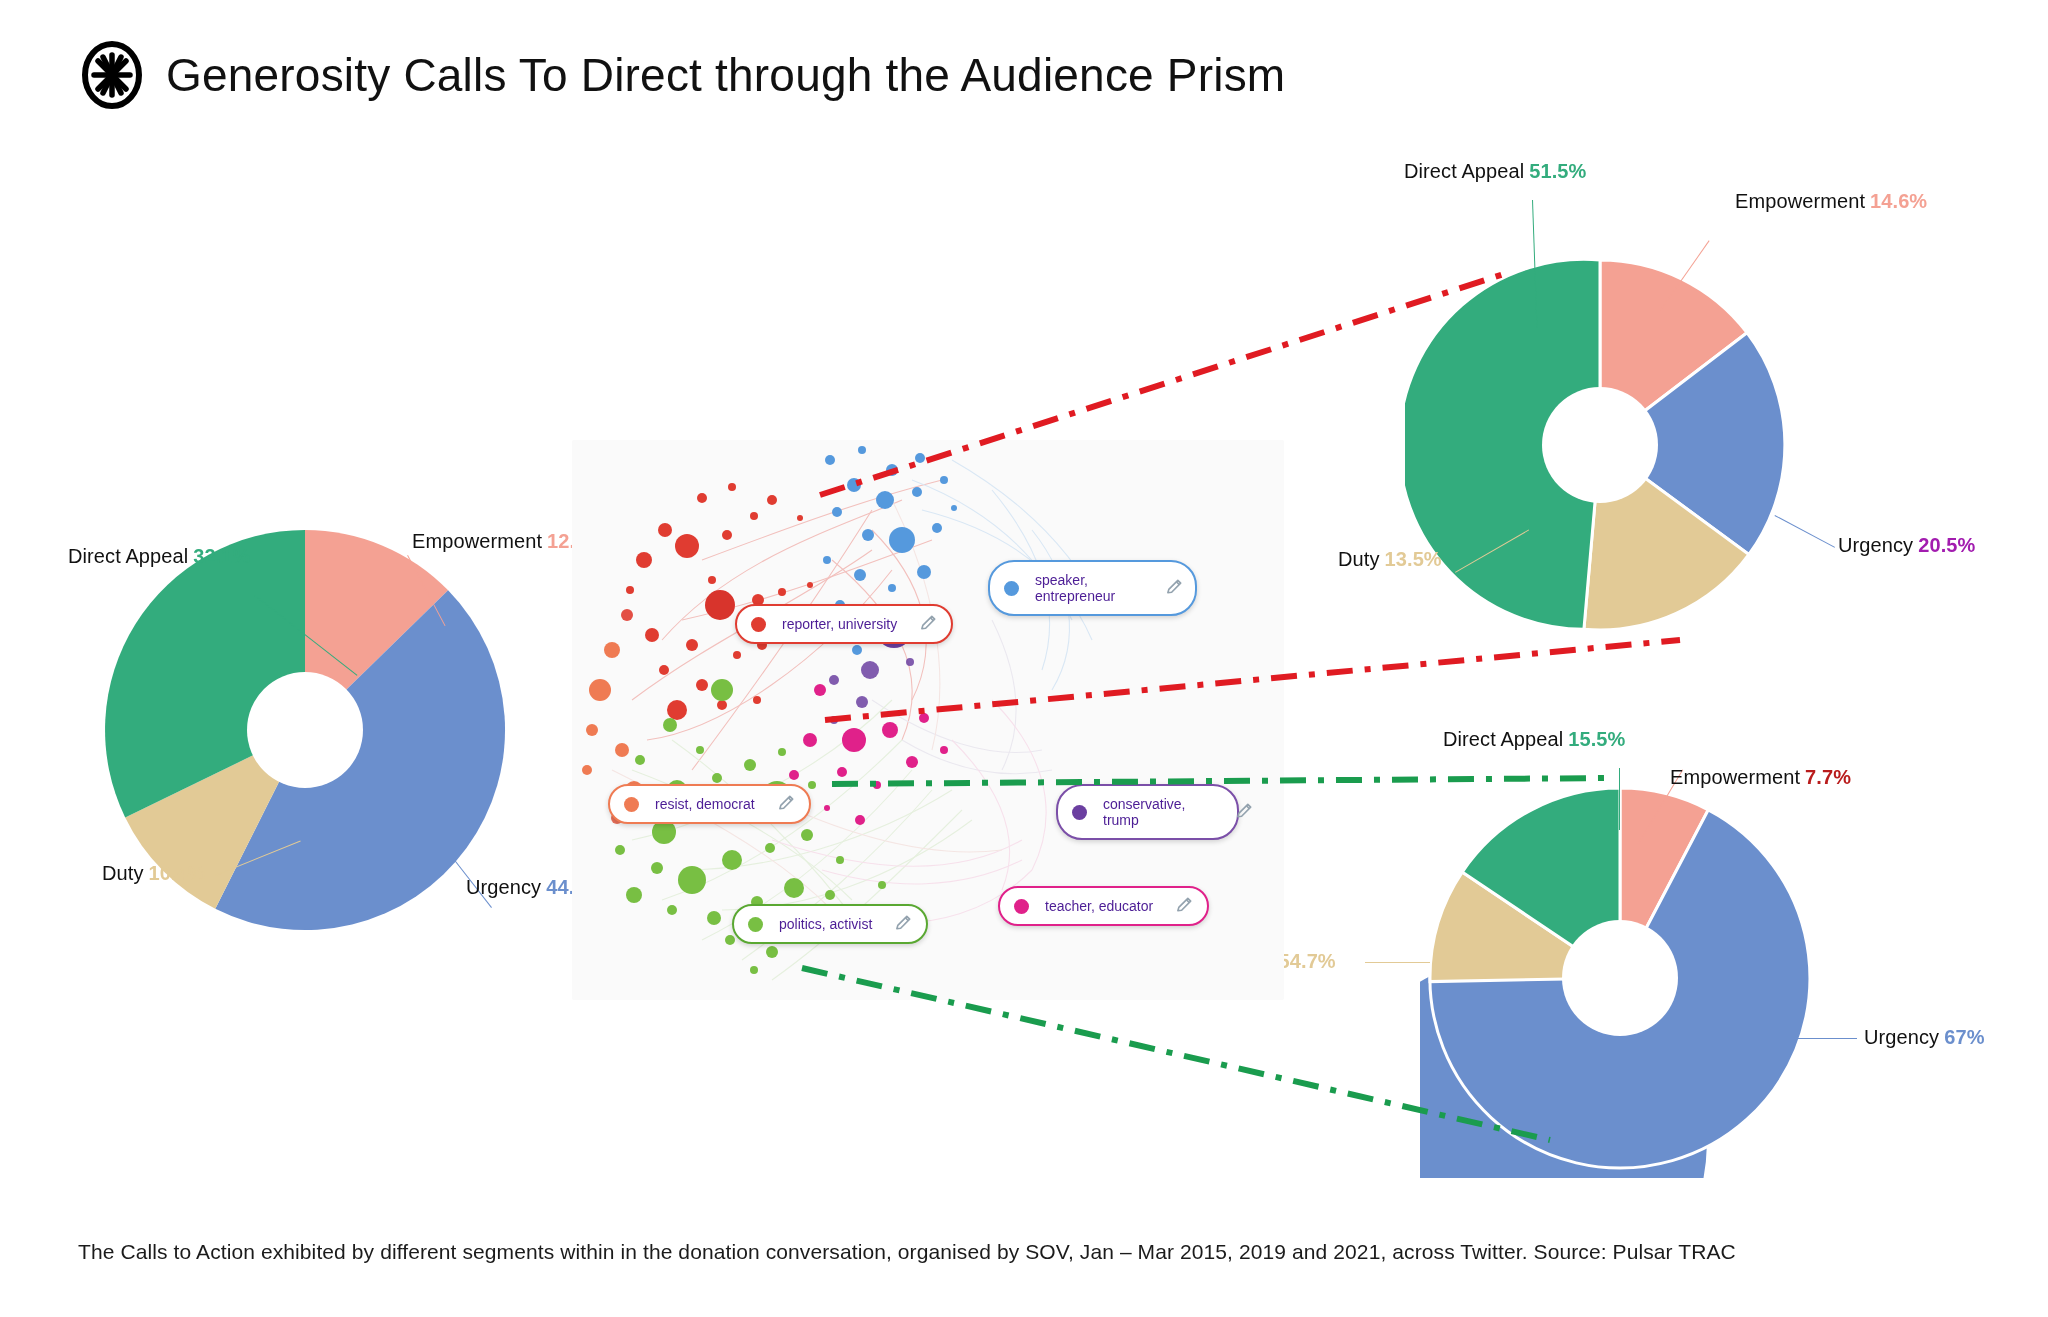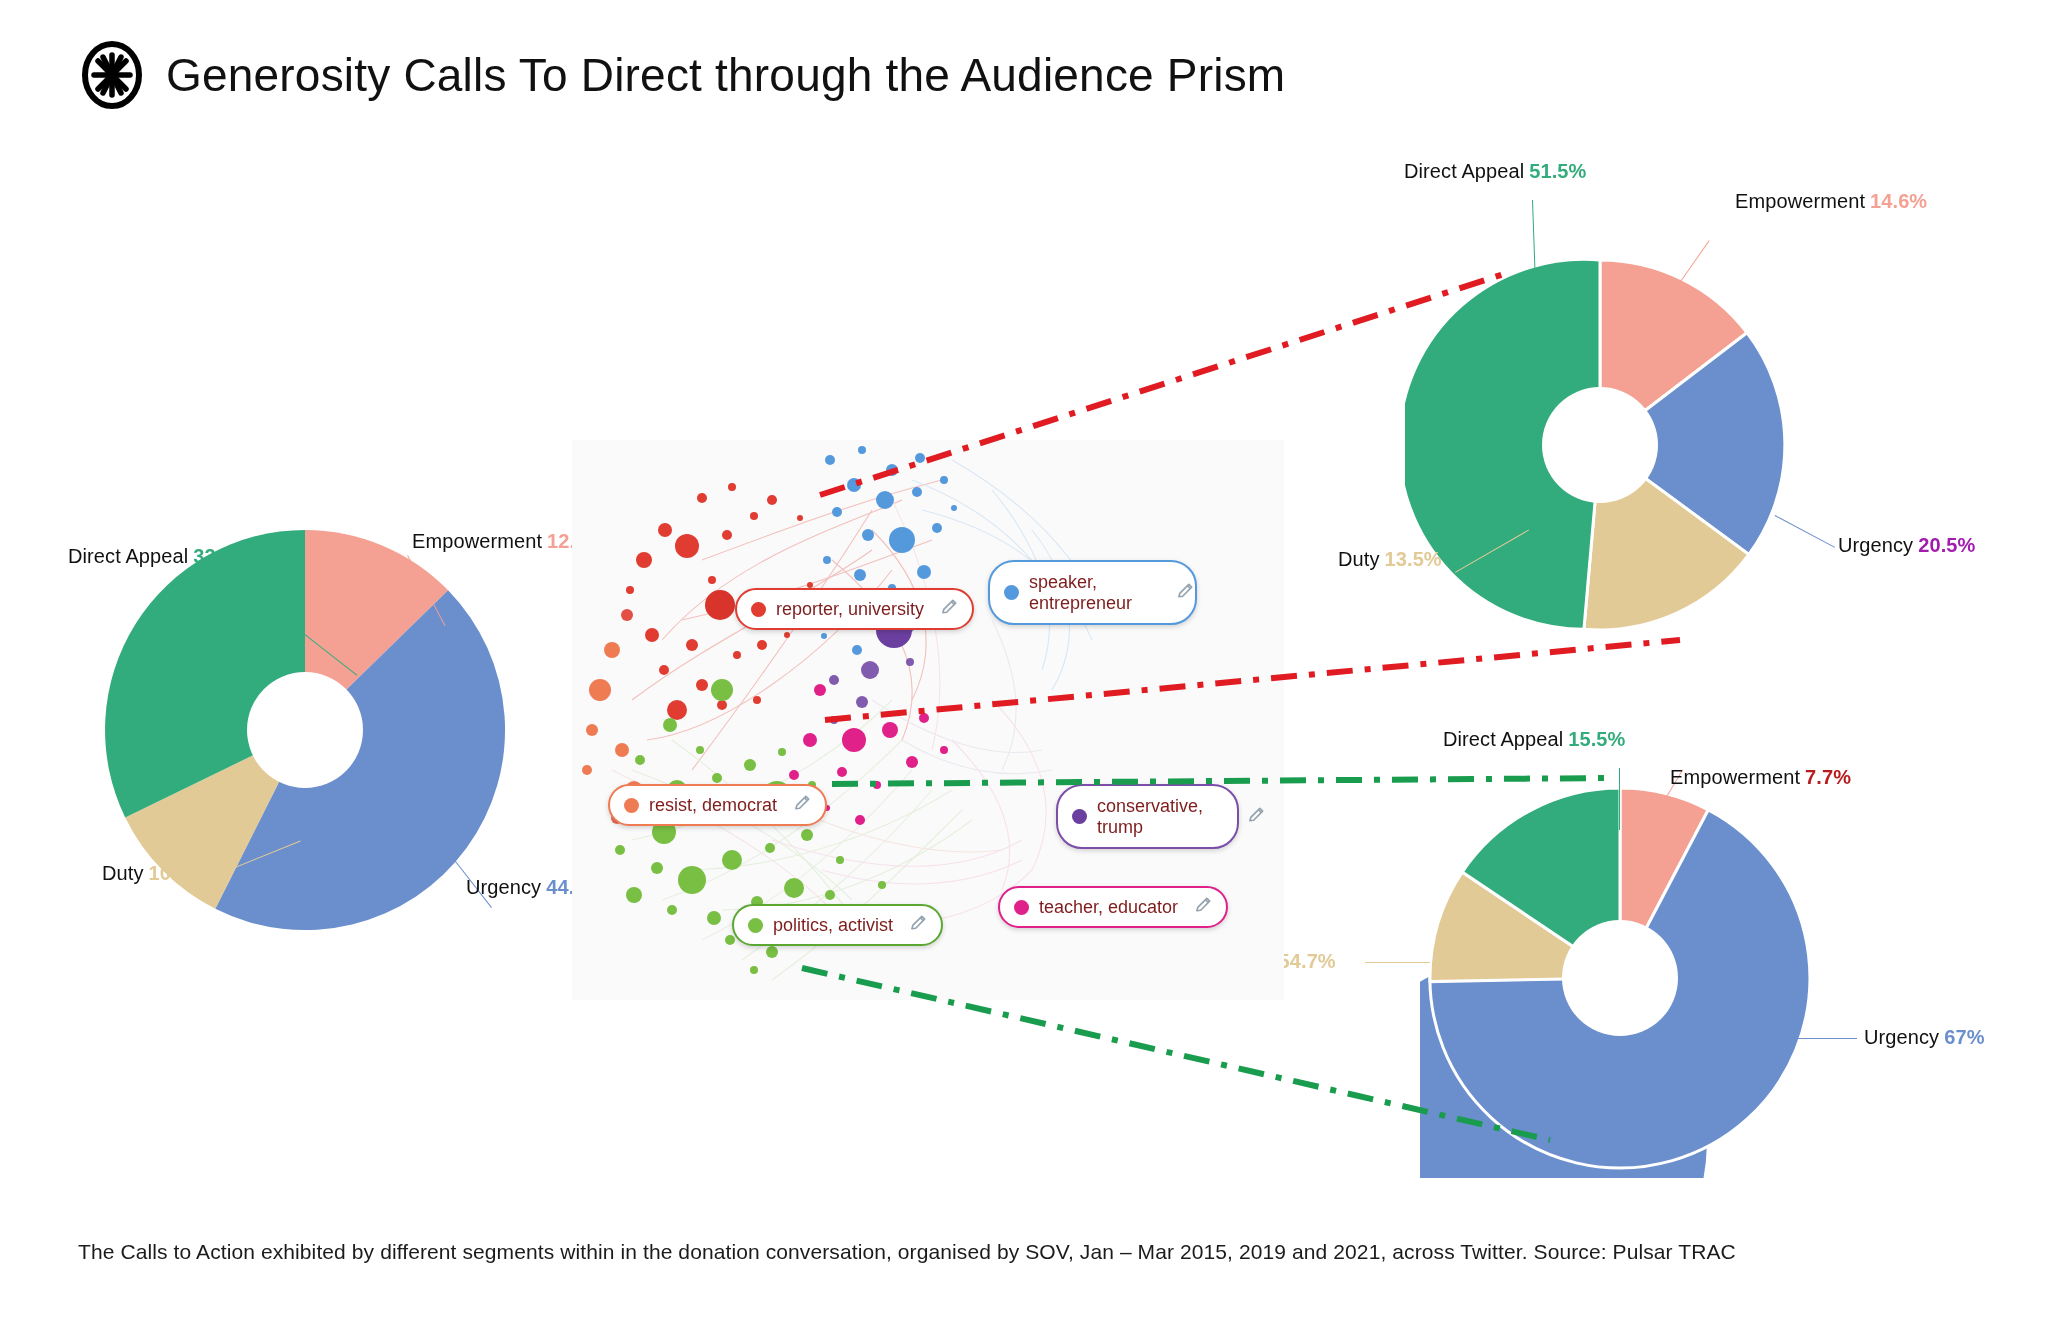--- a/index.html
+++ b/index.html
@@ -80,14 +80,14 @@
     position: absolute;
     display: inline-flex;
     align-items: center;
-    gap: 10px;
+    gap: 16px;
     background: #ffffff;
     border-radius: 26px;
     border: 2px solid #cccccc;
     padding: 7px 13px 7px 14px;
     box-shadow: 0 2px 5px rgba(0,0,0,0.16);
-    font-size: 18px;
-    color: #7f1d1d;
+    font-size: 14px;
+    color: #4c1d95;
     white-space: nowrap;
   }
   .pill .dot {

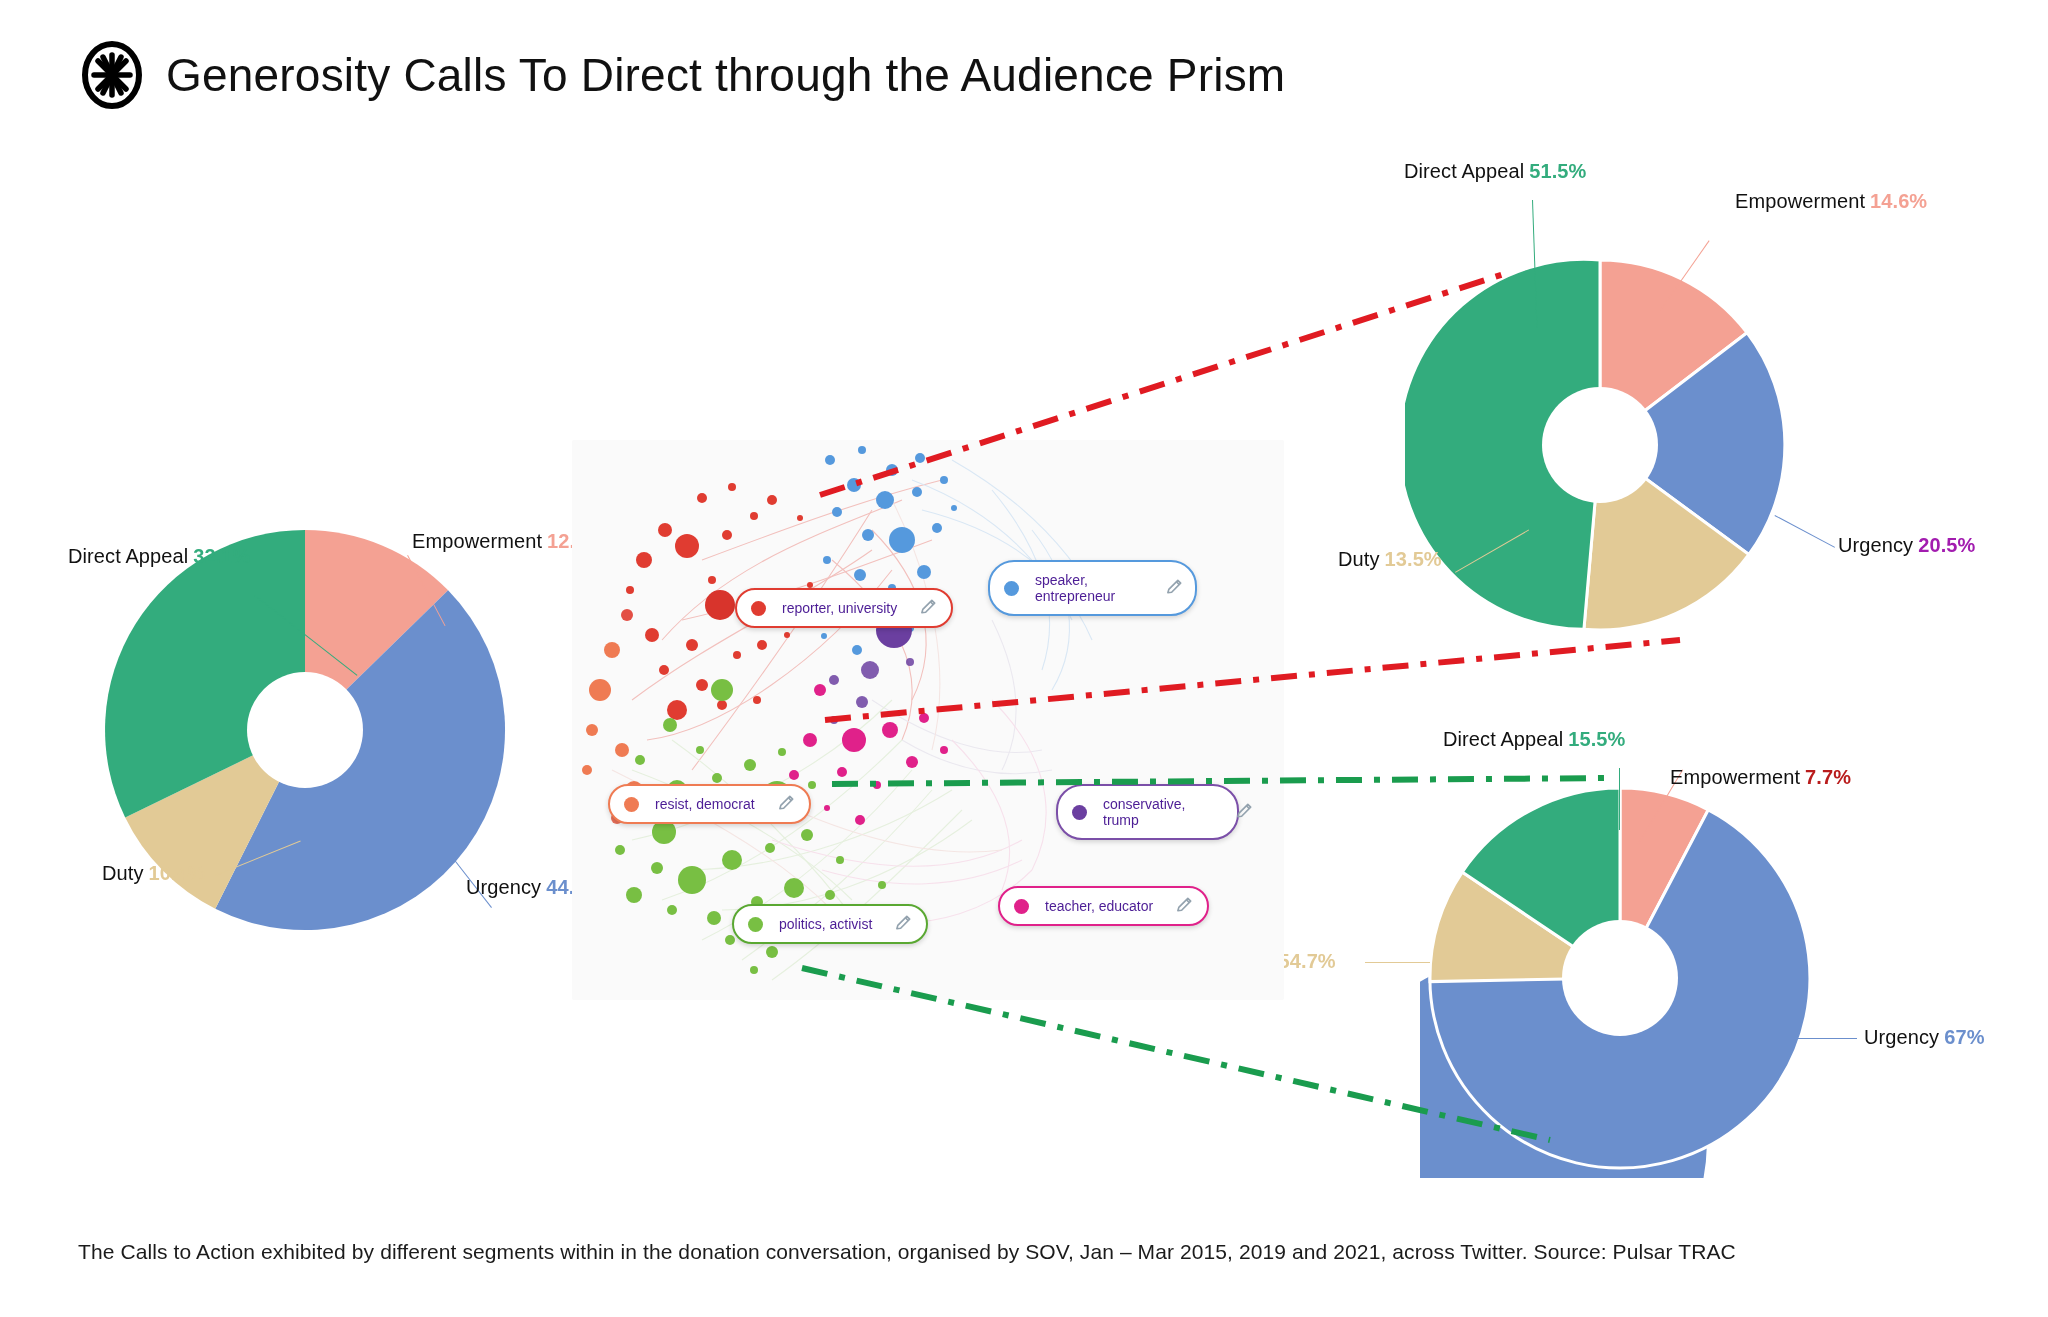--- a/index.html
+++ b/index.html
@@ -389,7 +389,7 @@
   </svg>
 </div>
 
-<div class="pill" style="left:735px; top:588px; border-color:#e03c31;align-items:center;">
+<div class="pill" style="left:735px; top:604px; border-color:#e03c31;align-items:center;">
   <span class="dot" style="background:#e03c31;"></span>
   <span class="pill-text">reporter, university</span>
   <span class="pencil">

